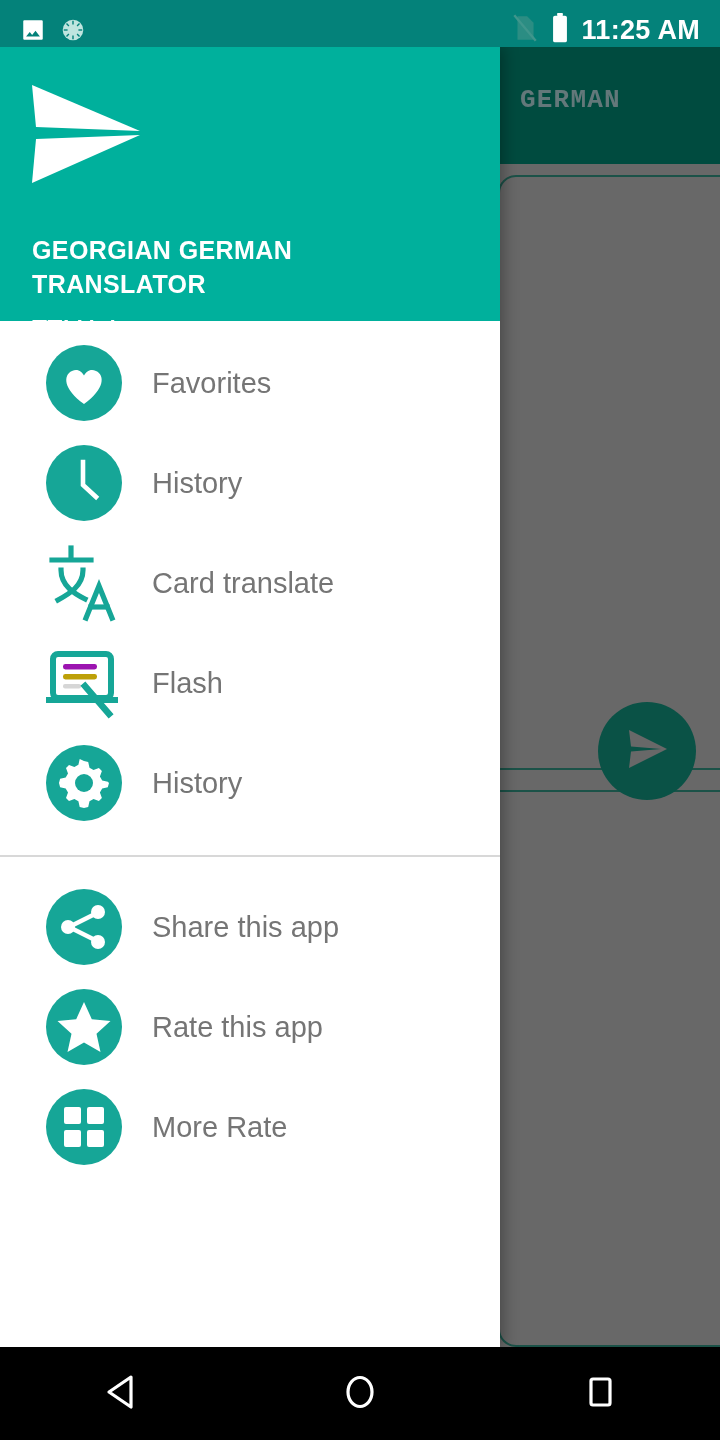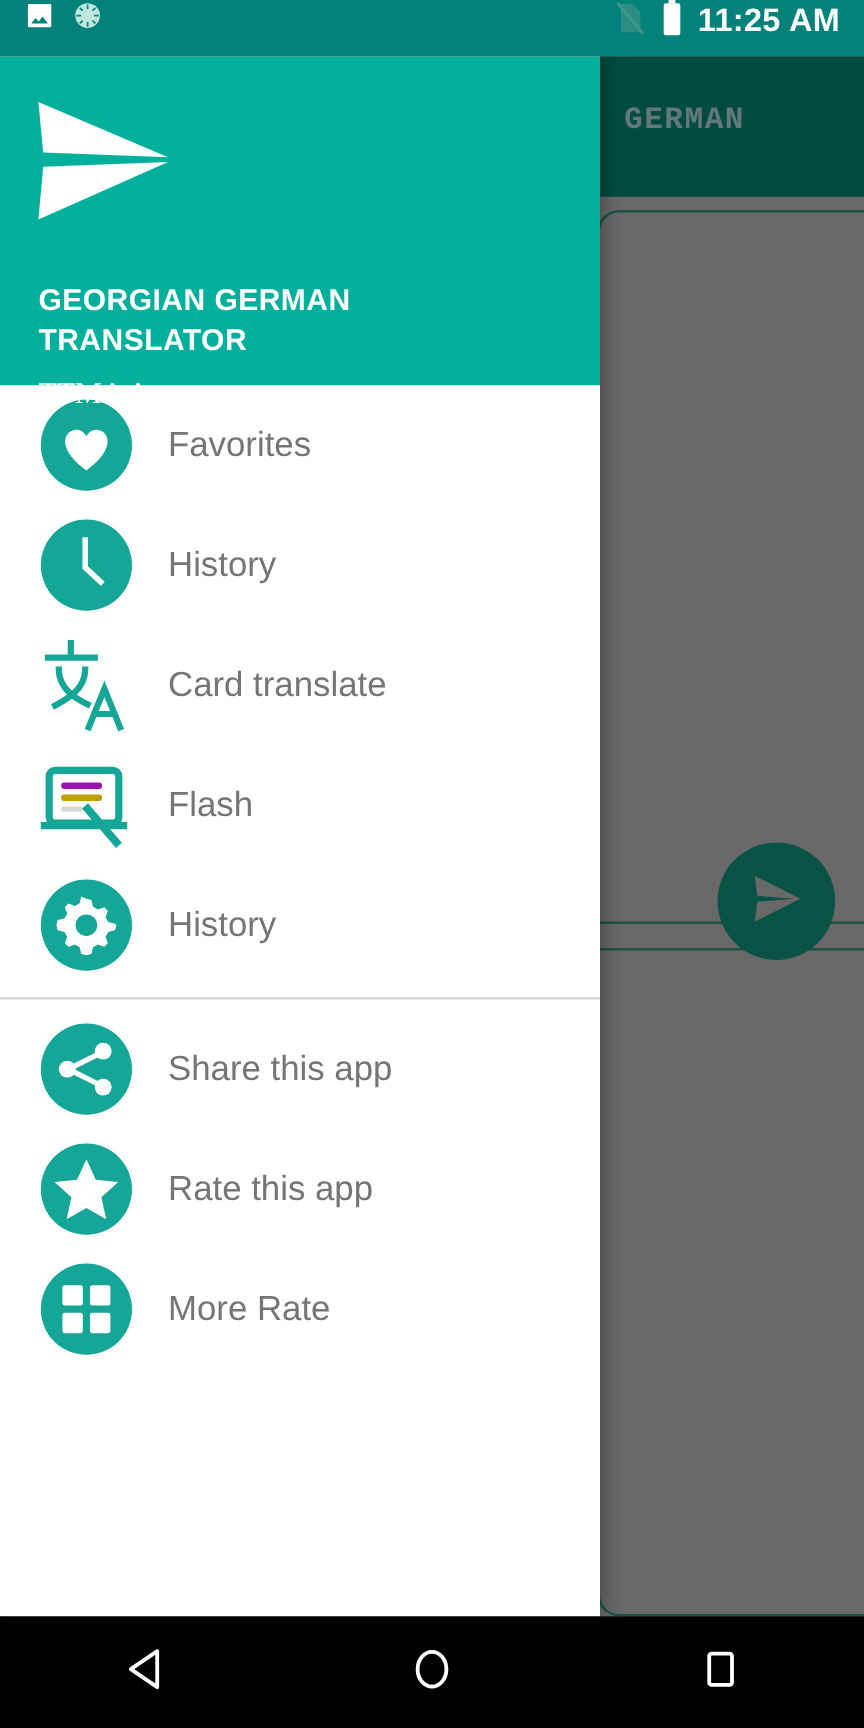--- a/index.html
+++ b/index.html
@@ -58,7 +58,7 @@
   .statusbar{
     position:absolute; left:0; top:0; width:720px; height:47px;
     background:#04827a;
-    display:flex; align-items:flex-start;
+    display:flex; align-items:flex-end;
     z-index:40;
     gap:20px;
   }

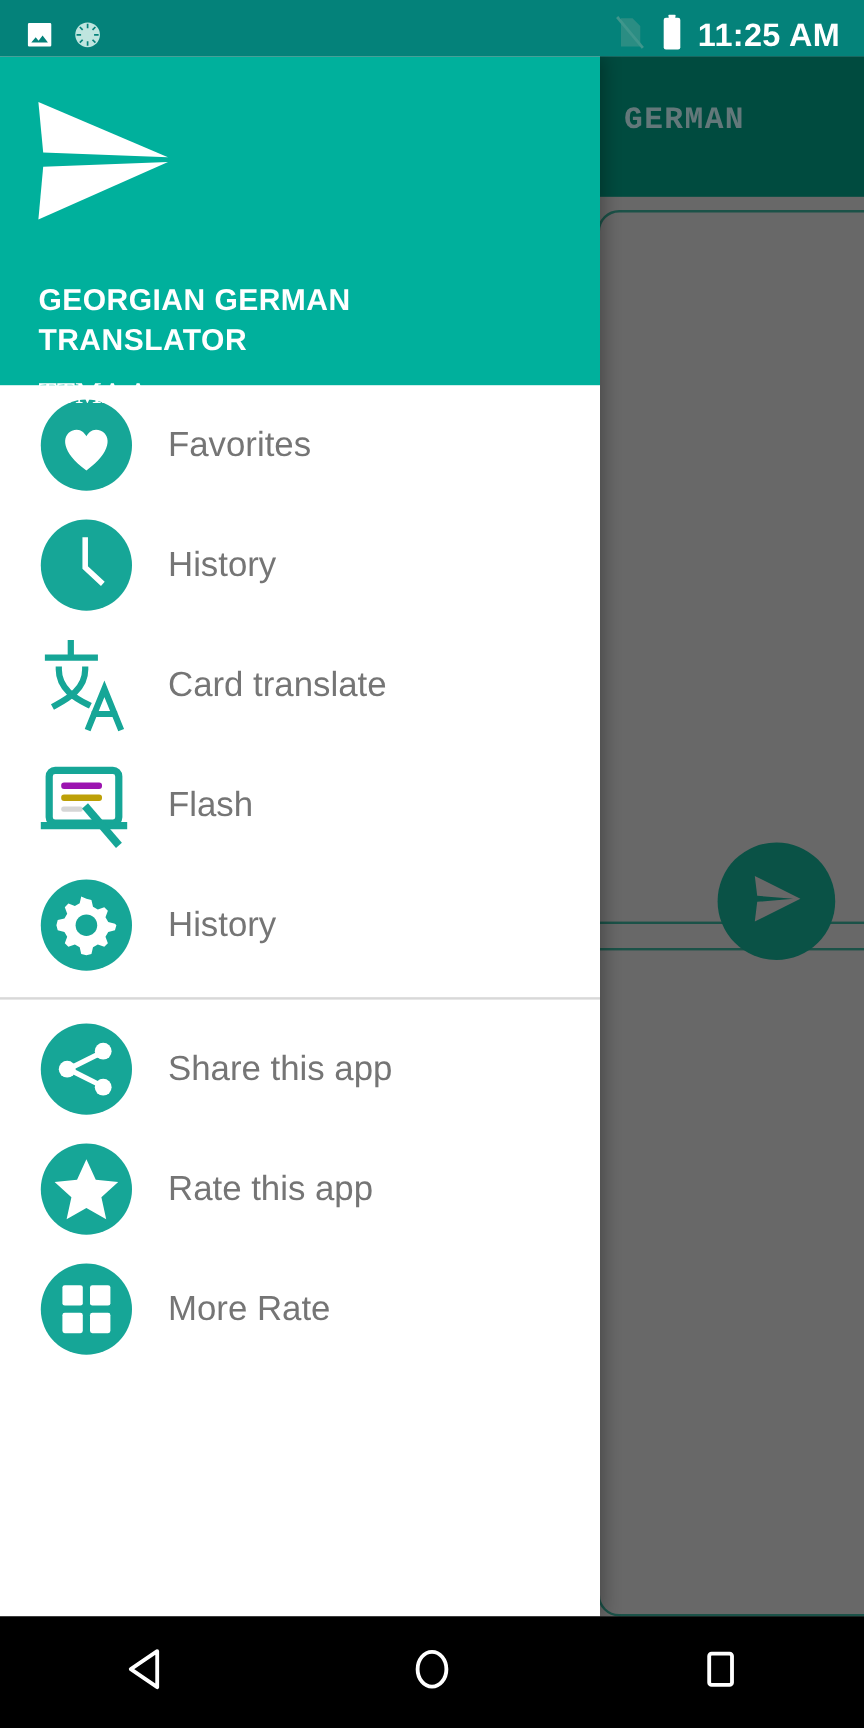--- a/index.html
+++ b/index.html
@@ -94,7 +94,7 @@
   }
   .drawer-subtitle{
     position:absolute; left:32px; top:268px;
-    color:#ffffff; font-size:25px; font-weight:normal;font-family:Liberation Serif, serif;
+    color:#ffffff; font-size:25px; font-weight:normal;
   }
 
   .menu{ padding:0; }

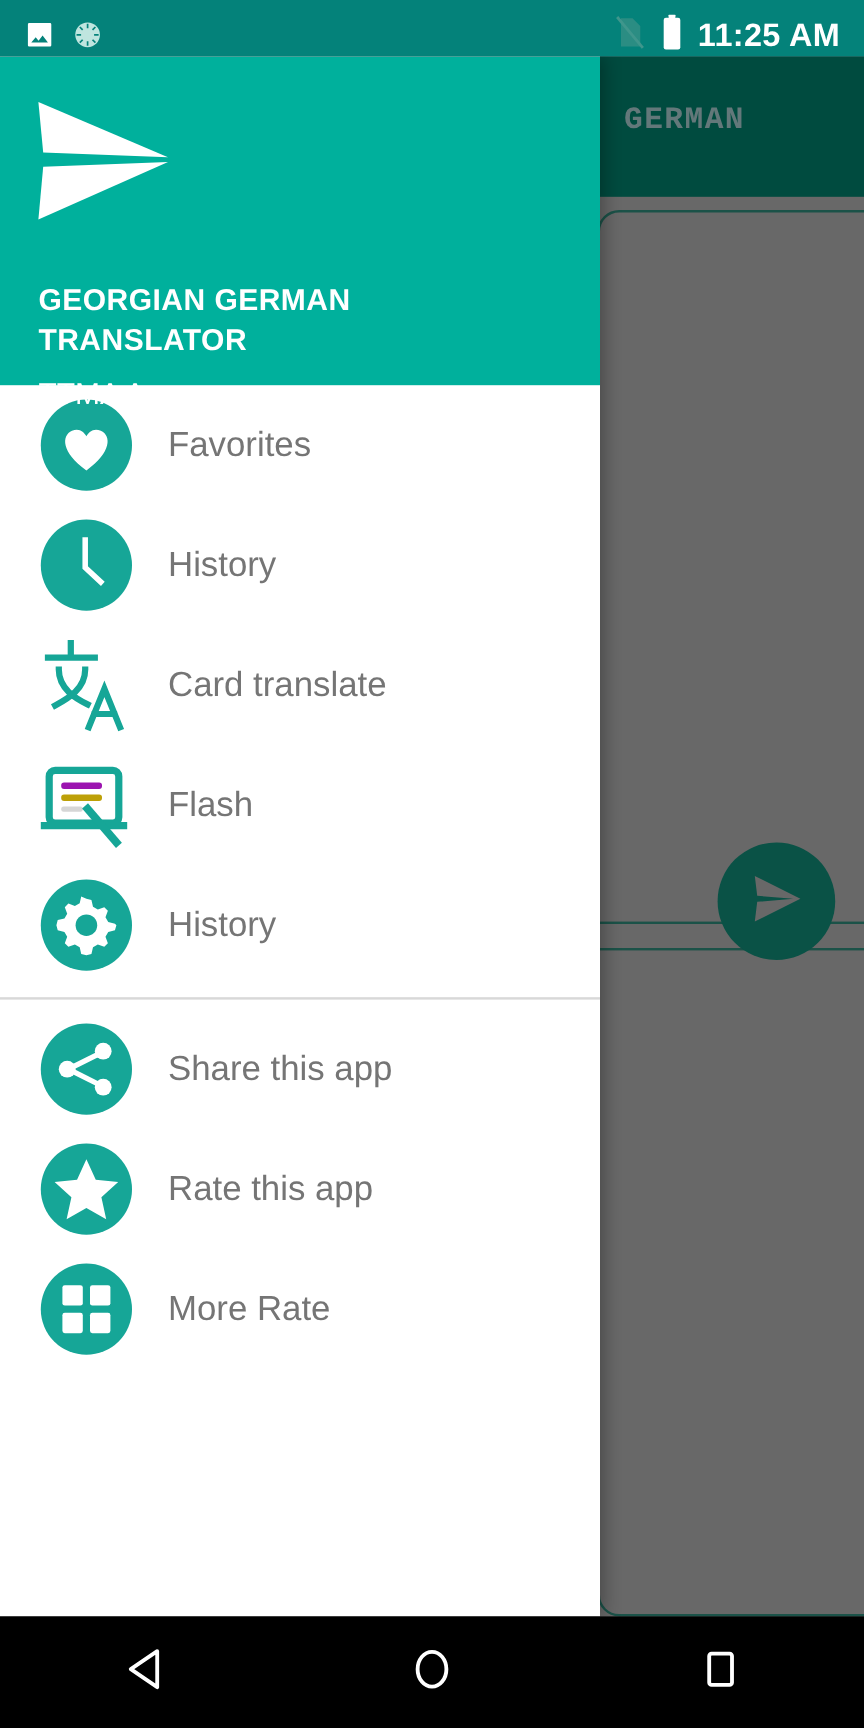--- a/index.html
+++ b/index.html
@@ -97,7 +97,7 @@
     color:#ffffff; font-size:25px; font-weight:normal;
   }
 
-  .menu{ padding:0; }
+  .menu{ padding:12px; }
   .menu-item{
     display:flex; align-items:center;
     height:100px;

